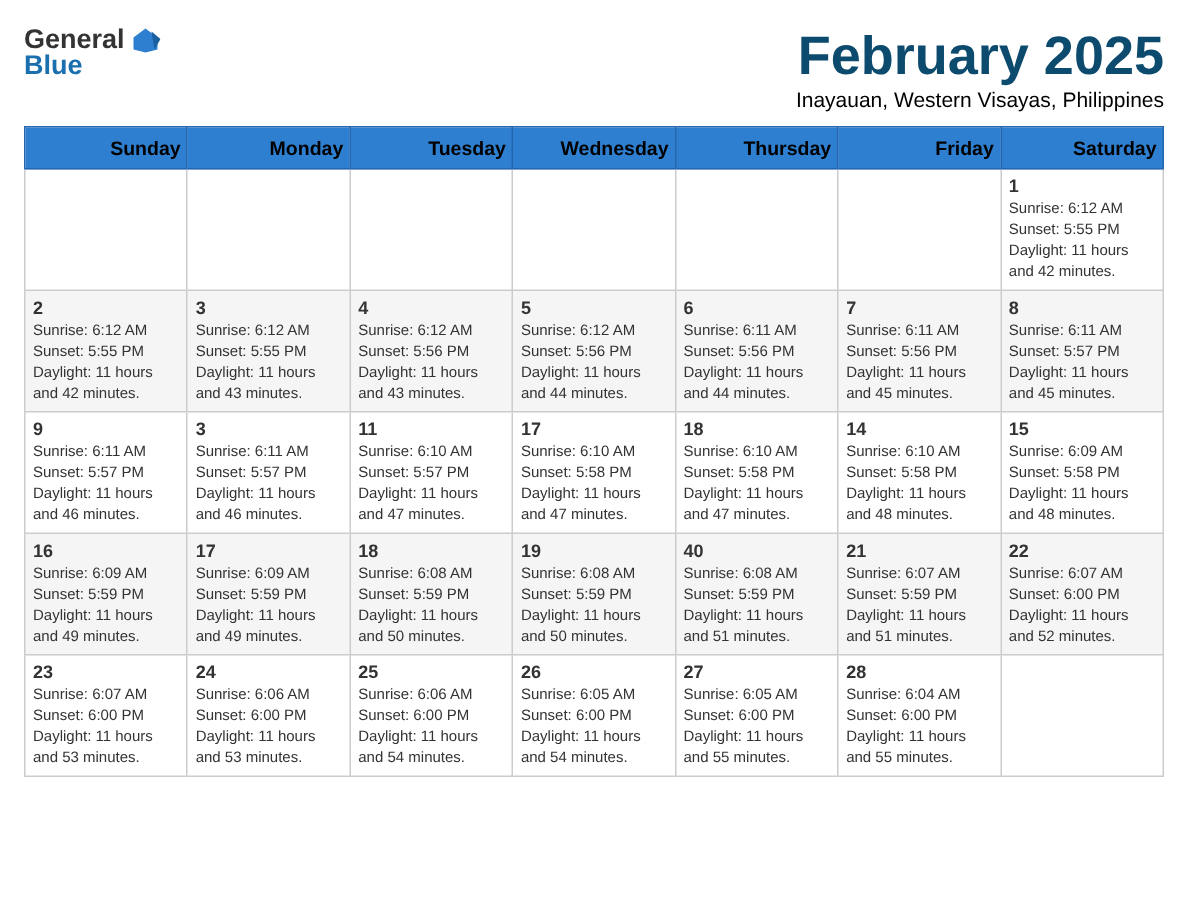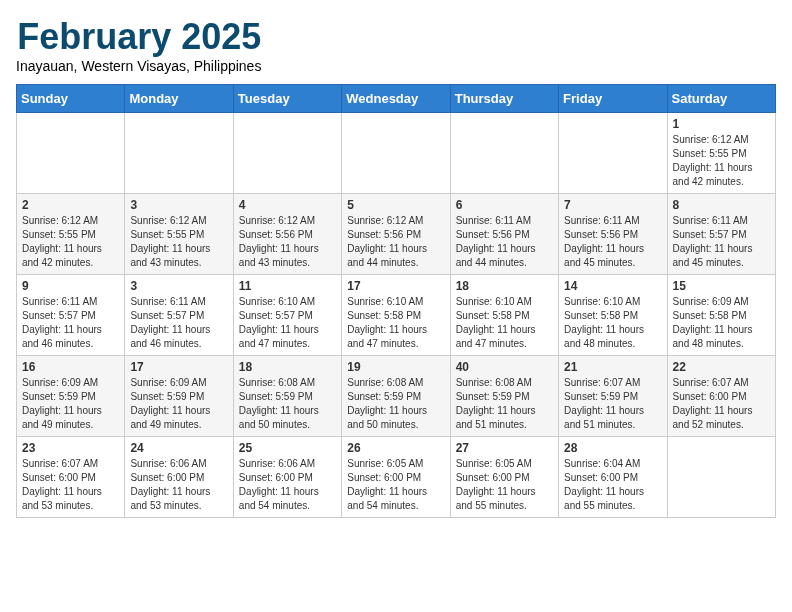--- a/index.html
+++ b/index.html
@@ -99,6 +99,16 @@
 <body>
 
 <div class="header">
+  <div class="logo">
+    <div class="logo-text">
+      <span class="logo-general">General</span>
+      <svg class="logo-icon" viewBox="0 0 20 20">
+        <polygon points="10,2 18,8 18,16 10,18 2,16 2,8" fill="#2e7fcf"></polygon>
+        <polygon points="14,4 20,9 16,16" fill="#1a5fa0"></polygon>
+      </svg>
+    </div>
+    <span class="logo-blue" style="margin-top:-4px;">Blue</span>
+  </div>
   <div class="title-section">
     <div class="month-year">February 2025</div>
     <div class="location">Inayauan, Western Visayas, Philippines</div>

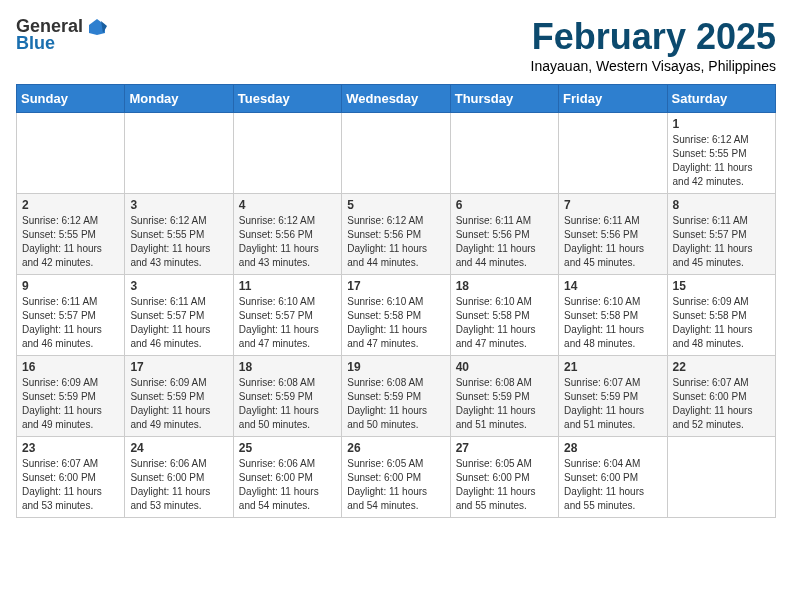--- a/index.html
+++ b/index.html
@@ -60,11 +60,11 @@
     }
     .calendar th {
       background-color: #2e7fcf;
-      color: #ffffff;
+      color: #000000;
       font-size: 13px;
       font-weight: bold;
       padding: 6px 4px;
-      text-align: left;
+      text-align: right;
       border: 1px solid #2467b0;
     }
     .calendar td {

